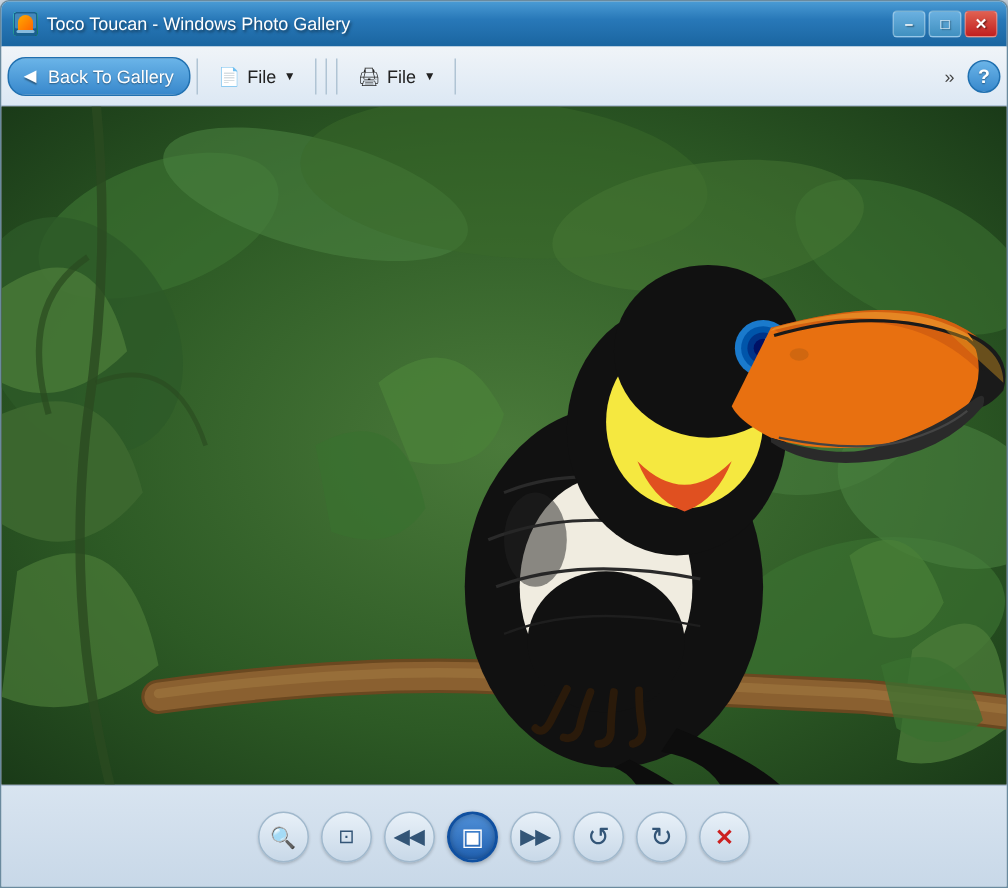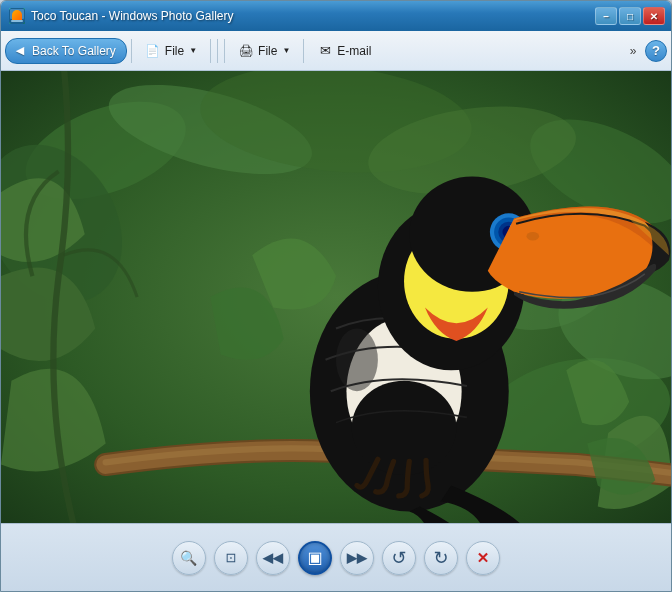--- a/index.html
+++ b/index.html
@@ -296,10 +296,6 @@
 
     <div class="toolbar-separator"></div>
 
-    <div class="toolbar-btn">
-      <span class="toolbar-icon ico-email"></span>
-      <span>E-mail</span>
-    </div>
 
     <div class="toolbar-overflow">
       <div class="overflow-btn">

